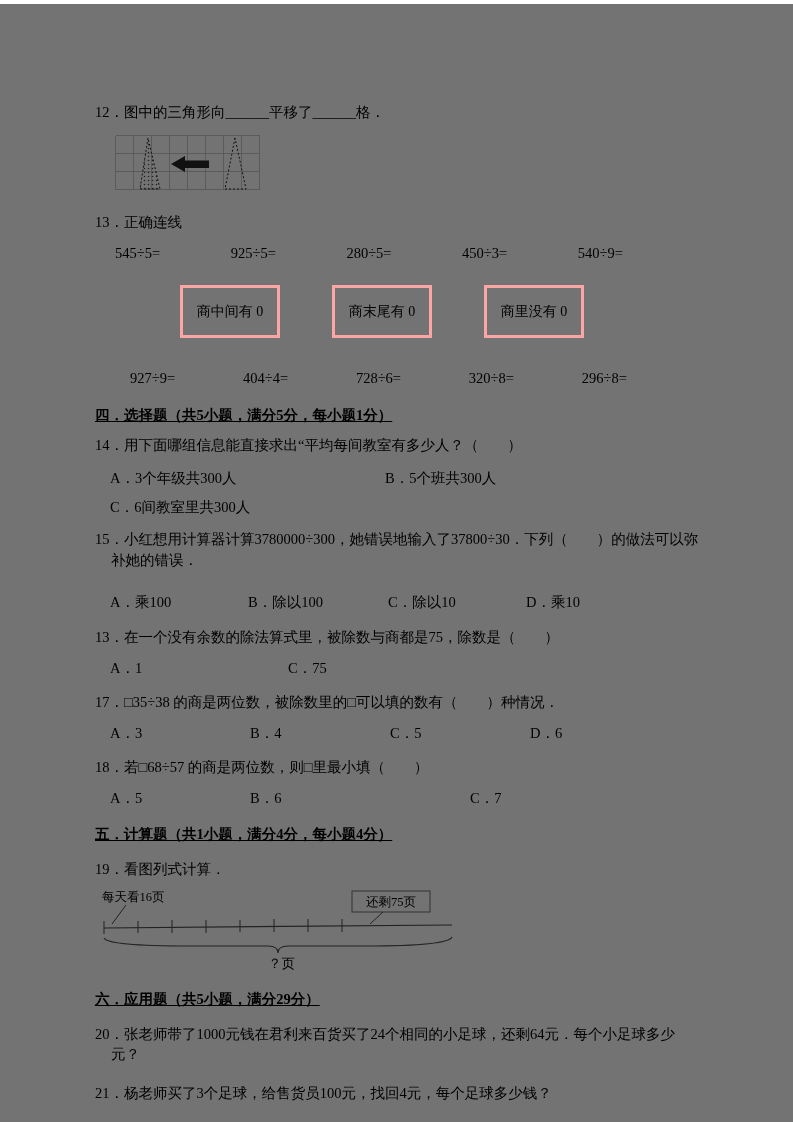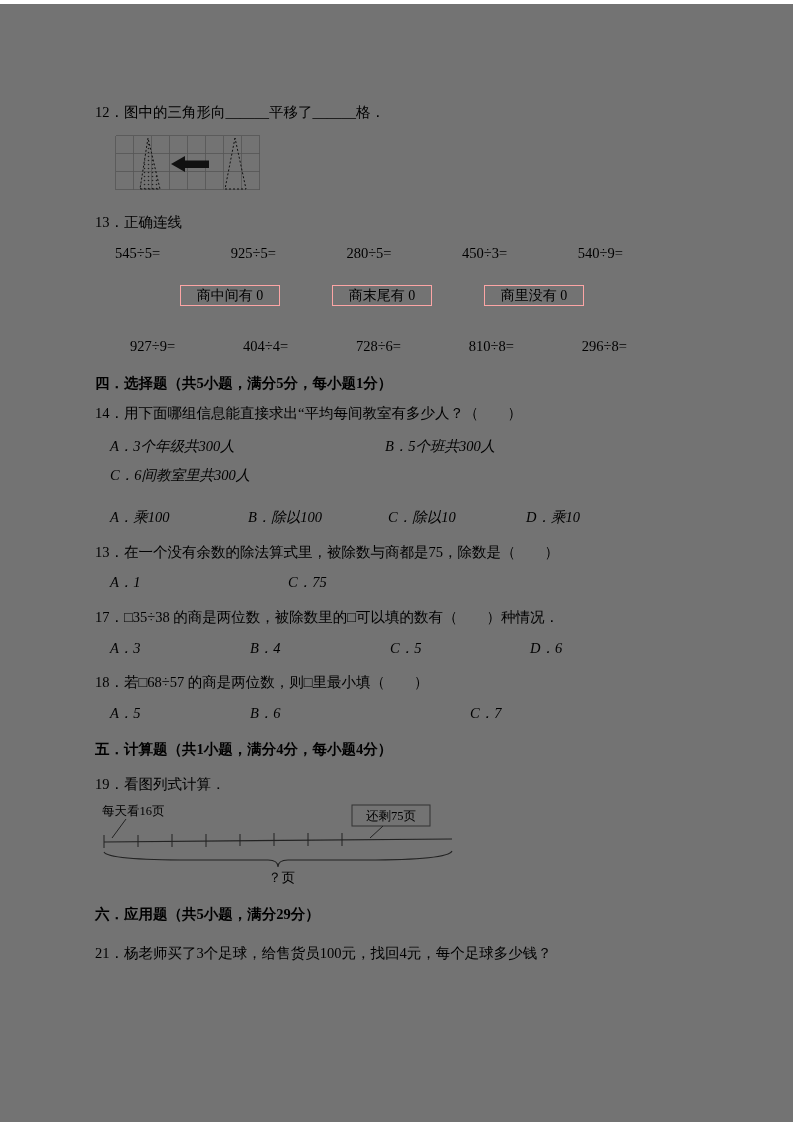--- a/index.html
+++ b/index.html
@@ -21,7 +21,7 @@
   .eq-bottom { margin:30px 0 0 35px; width:497px; }
   .boxrow { display:flex; margin:22px 0 0 85px; gap:52px; }
   .ansbox {
-    border:1px solid #fca5a5; width:100px; height:21px;
+    border:3px solid #fca5a5; width:100px; height:53px;
     display:flex; align-items:center; justify-content:center;
     font-size:14px; white-space:nowrap;
   }

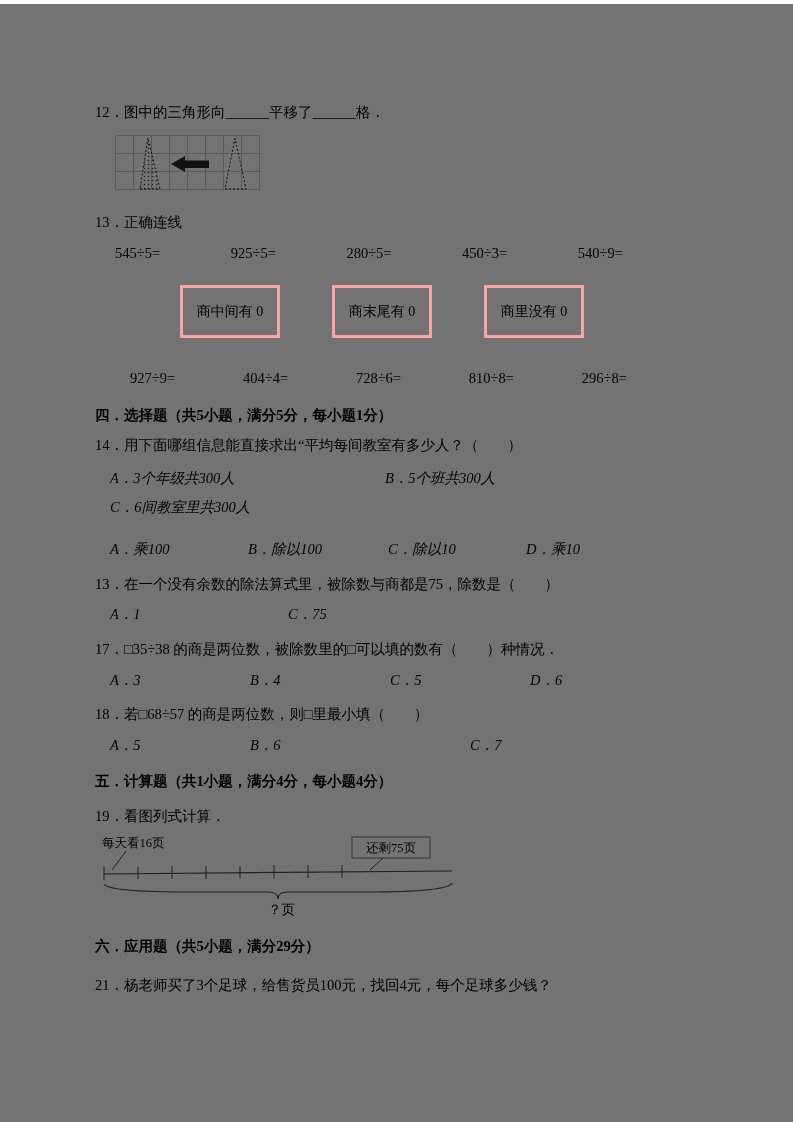--- a/index.html
+++ b/index.html
@@ -83,7 +83,7 @@
     <span>927÷9=</span>
     <span>404÷4=</span>
     <span>728÷6=</span>
-    <span>810÷8=</span>
+    <span>320÷8=</span>
     <span>296÷8=</span>
   </div>
 

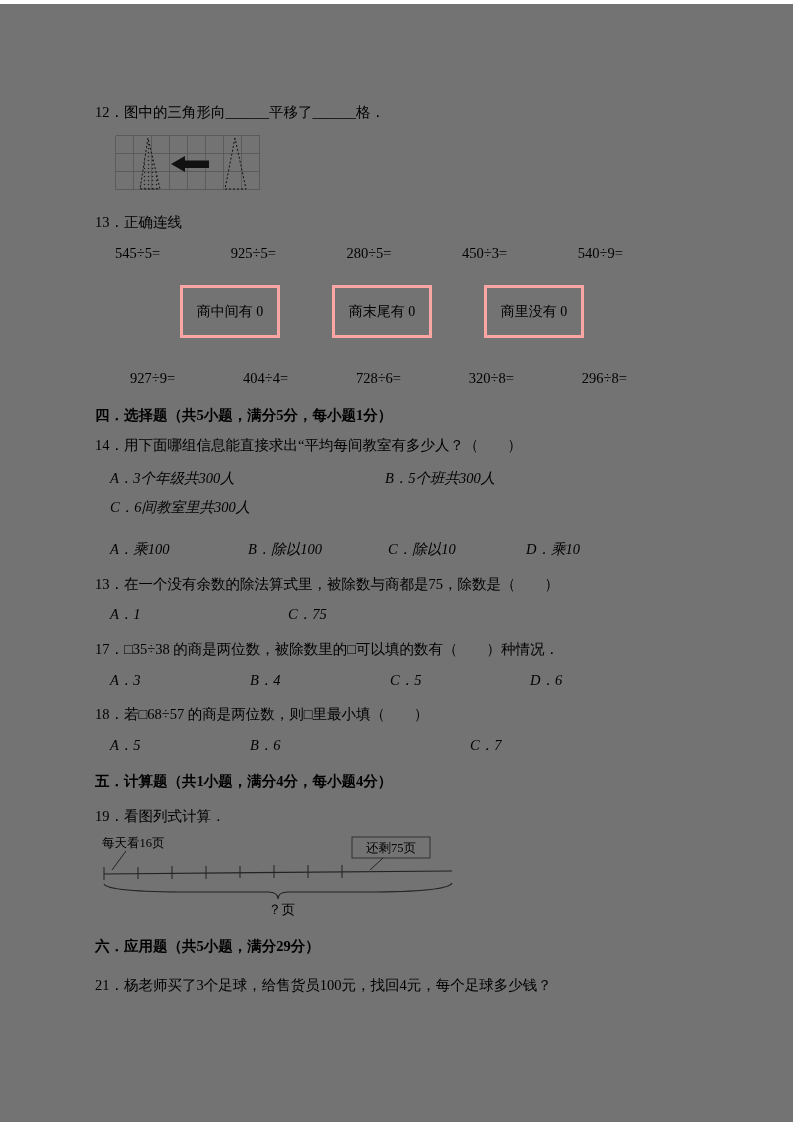--- a/index.html
+++ b/index.html
@@ -11,7 +11,7 @@
     padding:98px 93px 30px 95px; overflow:hidden; position:relative;
   }
   .qtext { padding-left:16px; text-indent:-16px; }
-  .sect { font-weight:bold; }
+  .sect { font-weight:bold;text-decoration:underline; }
   .mt10{margin-top:10px}.mt12{margin-top:12px}.mt14{margin-top:14px}
   .mt16{margin-top:16px}.mt18{margin-top:18px}.mt22{margin-top:22px}
   .mt8{margin-top:8px}

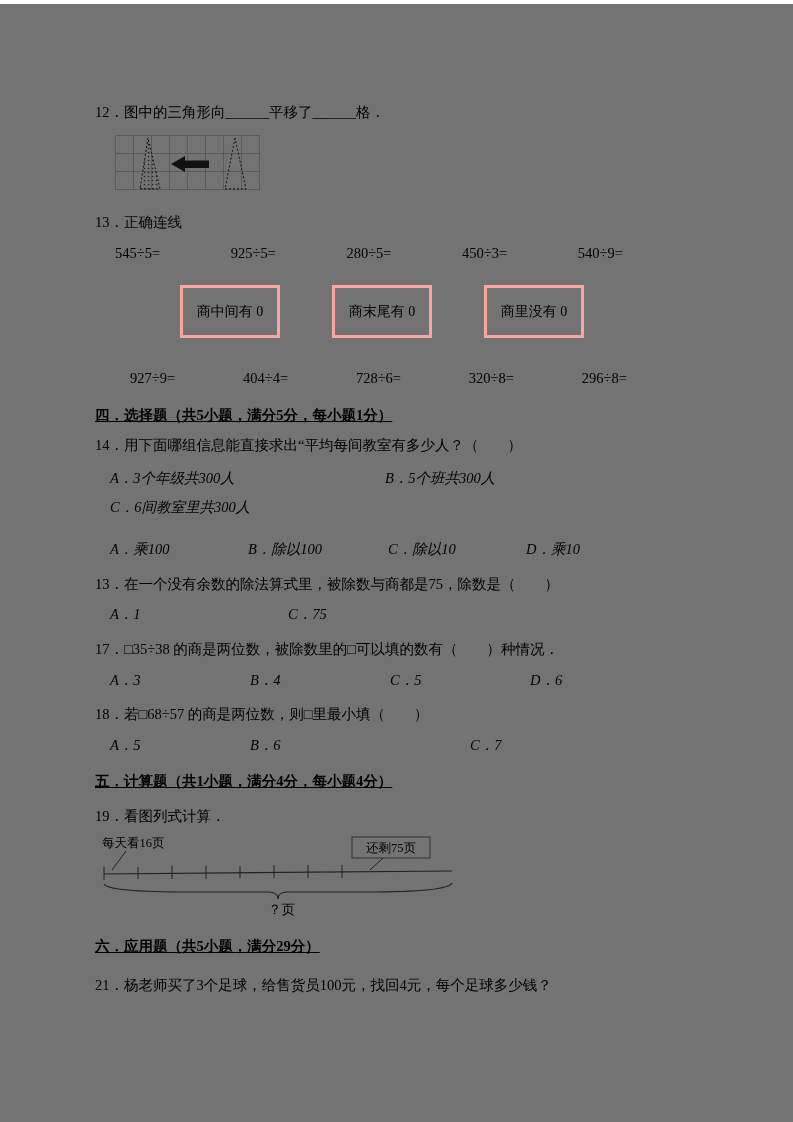--- a/index.html
+++ b/index.html
@@ -26,7 +26,7 @@
     font-size:14px; white-space:nowrap;
   }
   .opts { display:flex; margin-left:15px; }
-  .opts span { white-space:nowrap;font-style:italic; }
+  .opts span { white-space:nowrap; }
   .w138{width:138px}.w140{width:140px}.w178{width:178px}
   .w185{width:185px}.w220{width:220px}.w275{width:275px}
   .fig19 { margin:8px 0 0 5px; }

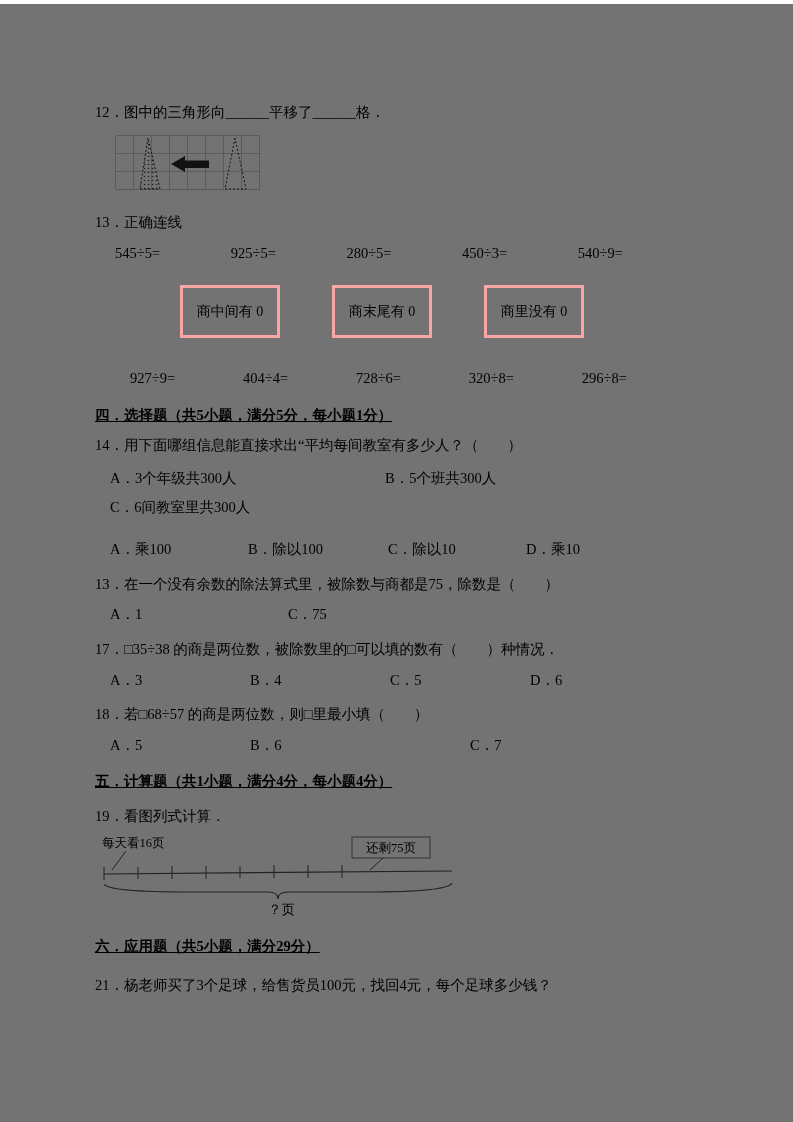--- a/index.html
+++ b/index.html
@@ -98,6 +98,7 @@
     <span>C．6间教室里共300人</span>
   </div>
 
+  <div class="qtext mt12">15．小红想用计算器计算3780000÷300，她错误地输入了37800÷30．下列（　　）的做法可以弥补她的错误．</div>
   <div class="opts mt22">
     <span class="w138">A．乘100</span>
     <span class="w140">B．除以100</span>

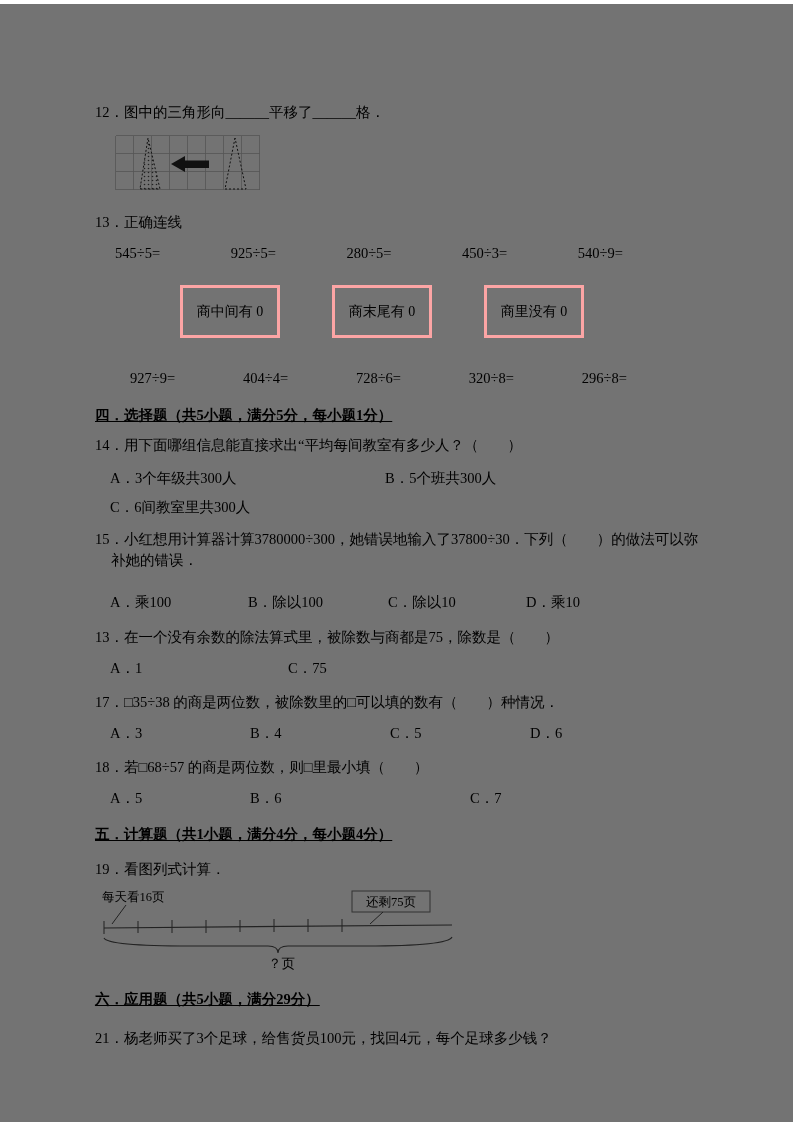--- a/index.html
+++ b/index.html
@@ -155,6 +155,7 @@
 
   <div class="sect mt12">六．应用题（共5小题，满分29分）</div>
 
+  <div class="qtext mt14">20．张老师带了1000元钱在君利来百货买了24个相同的小足球，还剩64元．每个小足球多少元？</div>
 
   <div class="qtext mt18">21．杨老师买了3个足球，给售货员100元，找回4元，每个足球多少钱？</div>
 

